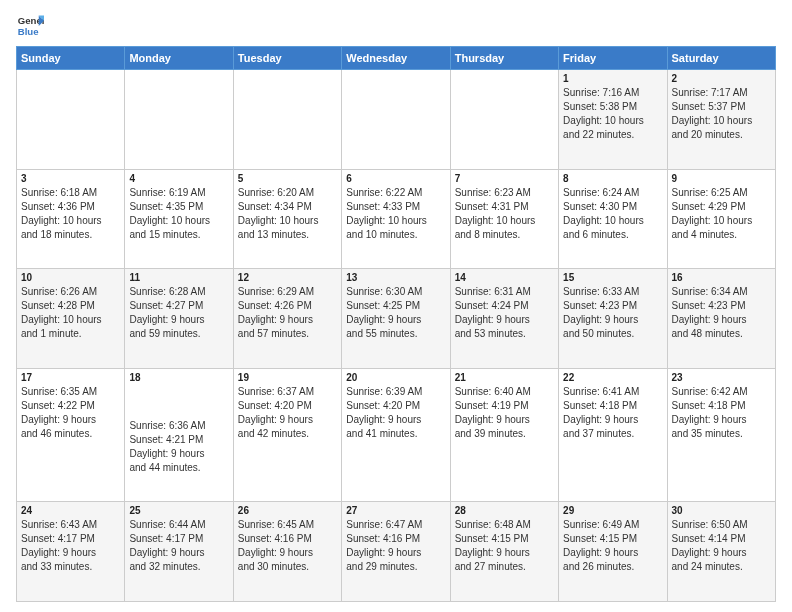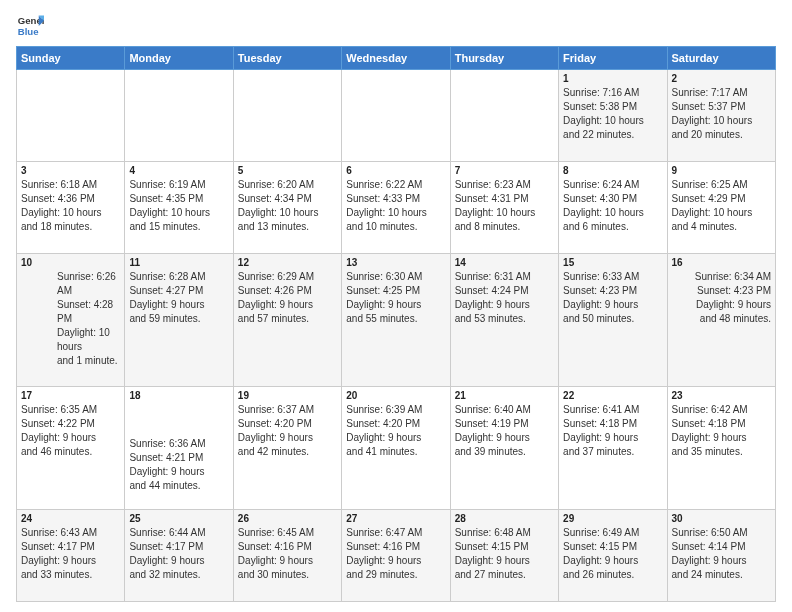--- a/index.html
+++ b/index.html
@@ -204,7 +204,7 @@
         <tr>
           <td>
             <span class="day-num">10</span>
-            <div class="day-info" style="white-space: pre-line; margin-left: 36px;">Sunrise: 6:26 AM
+            <div class="day-info" style="white-space: pre-line;">Sunrise: 6:26 AM
 Sunset: 4:28 PM
 Daylight: 10 hours
 and 1 minute.</div>

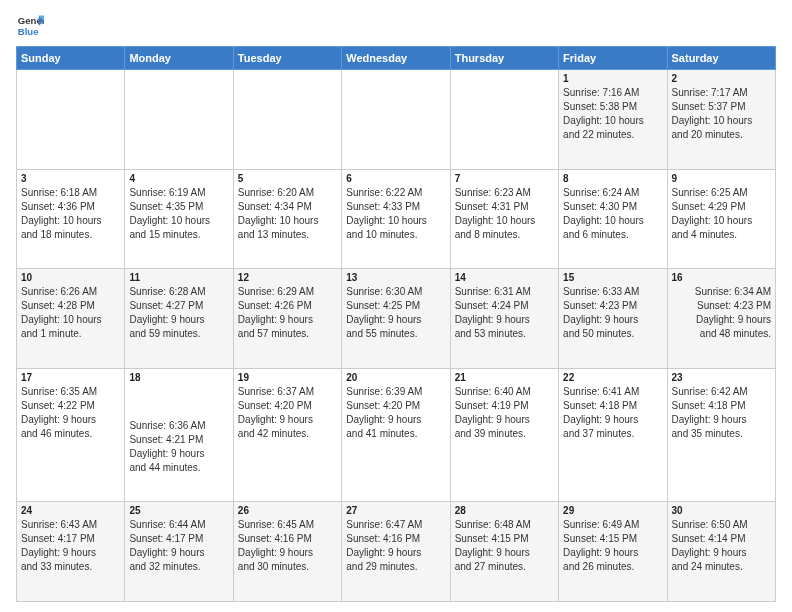--- a/index.html
+++ b/index.html
@@ -246,7 +246,7 @@
           </td>
           <td>
             <span class="day-num">16</span>
-            <div class="day-info" style="white-space: pre-line; text-align: right;">Sunrise: 6:34 AM
+            <div class="day-info" style="white-space: pre-line;">Sunrise: 6:34 AM
 Sunset: 4:23 PM
 Daylight: 9 hours
 and 48 minutes.</div>

